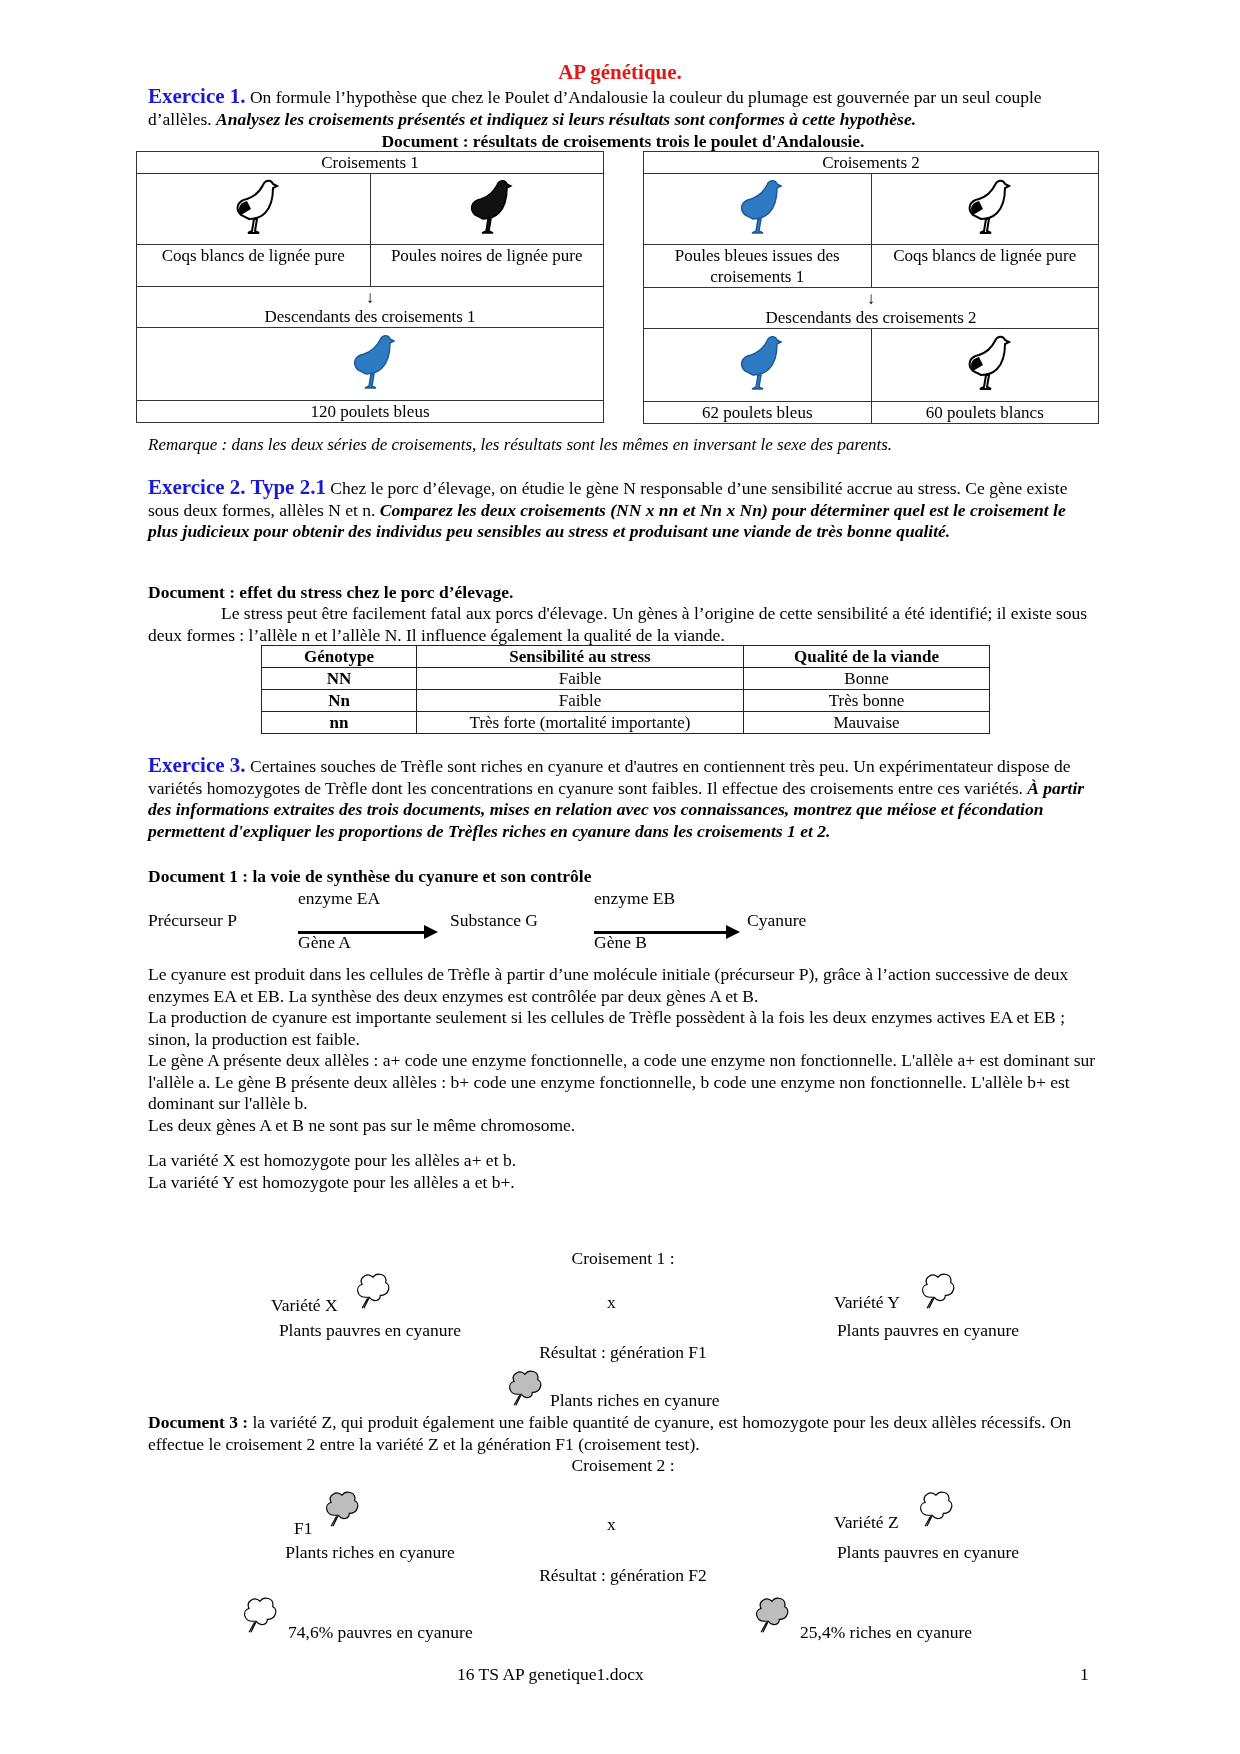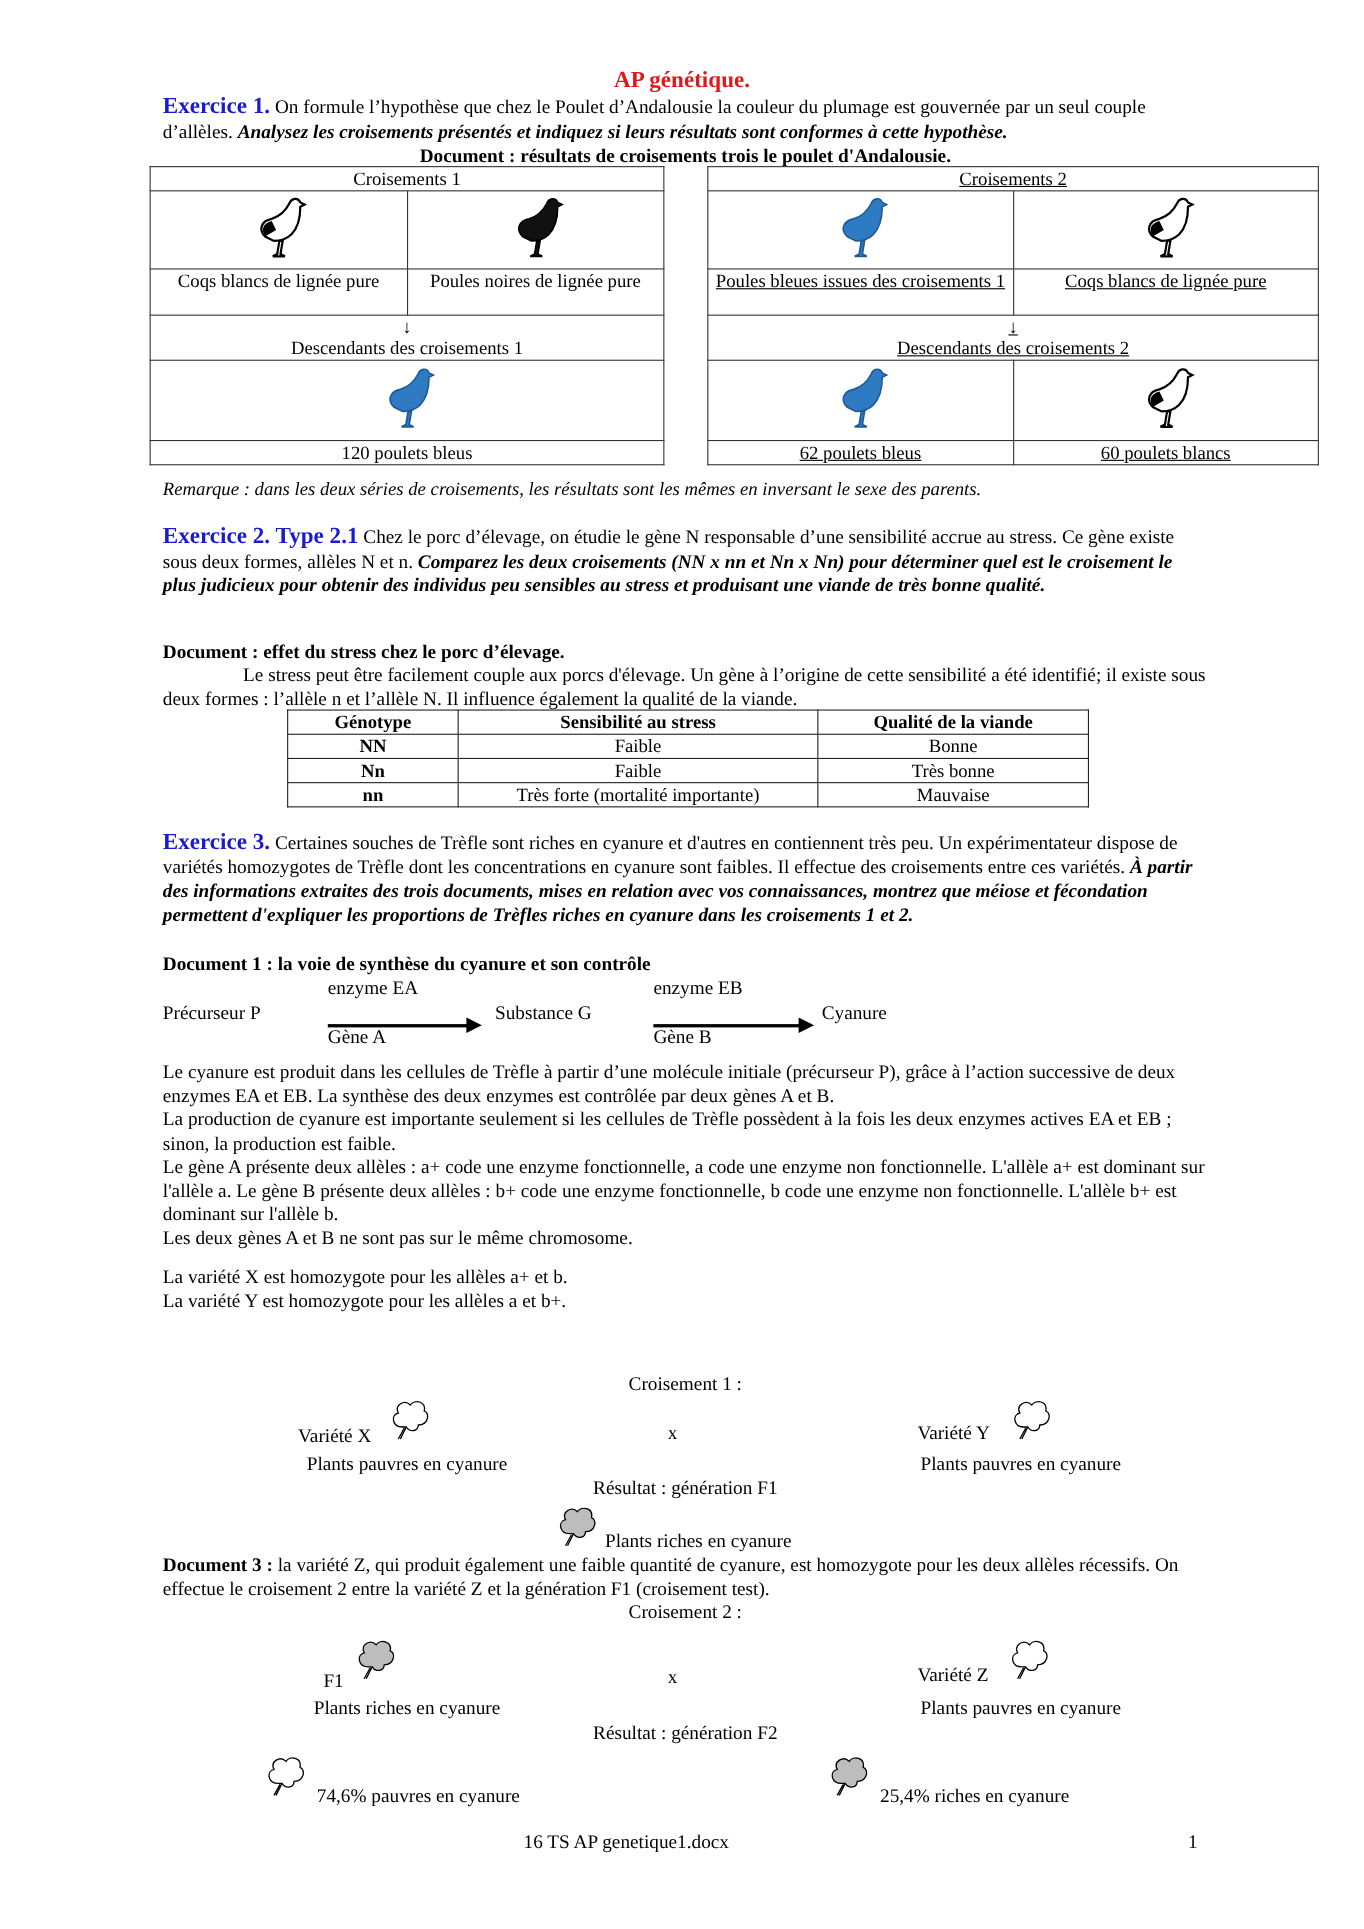--- a/index.html
+++ b/index.html
@@ -89,7 +89,7 @@
 </tbody>
   </table>
 
-<table class="cross" style="left:643px;top:151px;width:556px;text-decoration:underline;">
+<table class="cross" style="left:643px;top:151px;width:456px;">
   <tbody>
       <tr>
         <td colspan="2">Croisements 2</td>

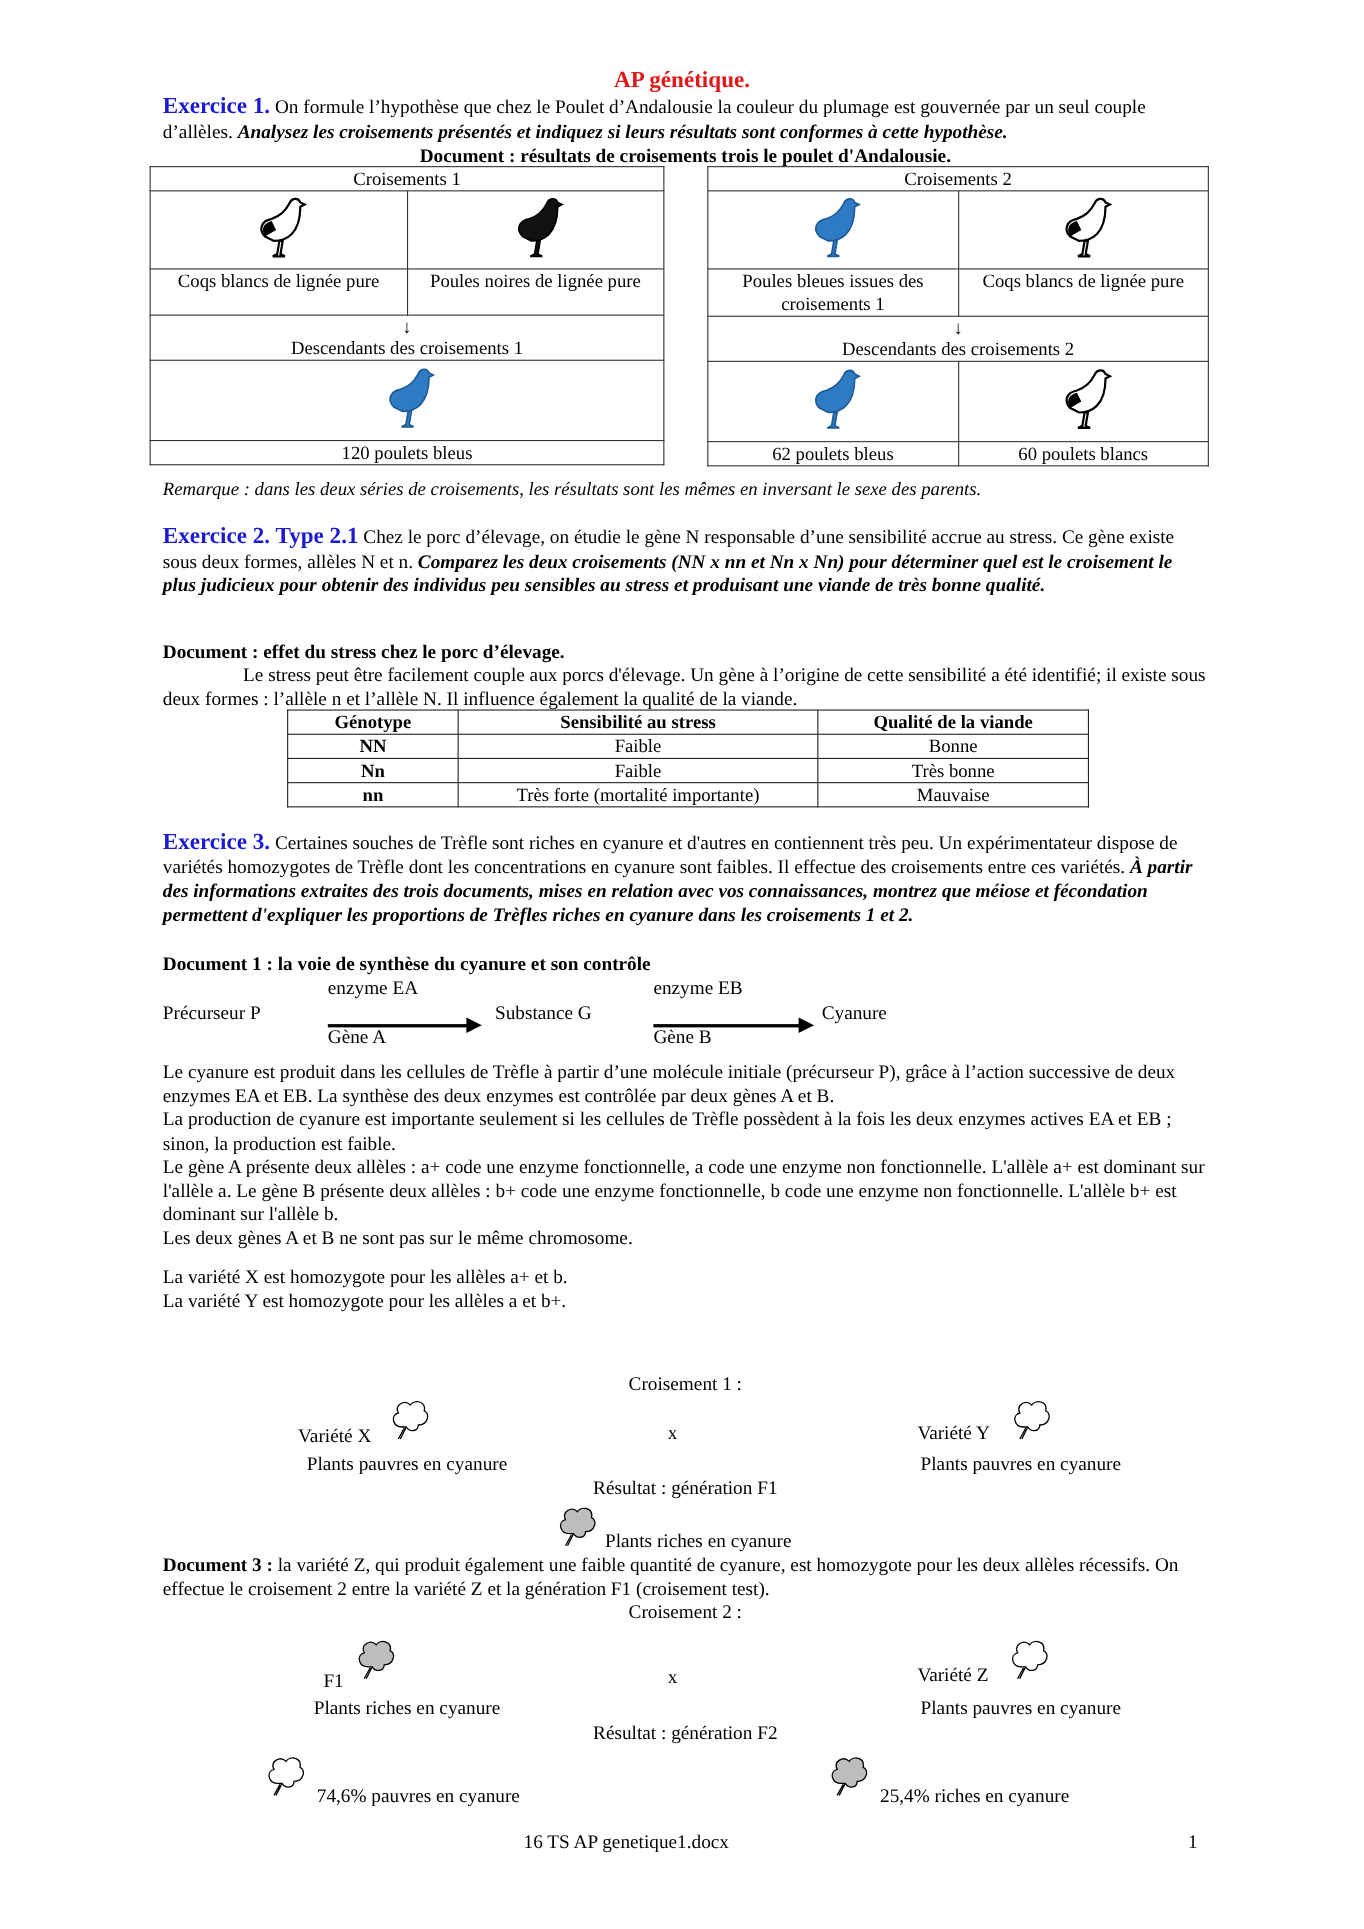--- a/index.html
+++ b/index.html
@@ -144,7 +144,7 @@
 </div>
 
 <div class="abs b" style="left:148px;top:582px;">Document : effet du stress chez le porc d’élevage.</div>
-<div class="abs para" style="top:603px;text-indent:73px;">Le stress peut être facilement couple aux porcs d'élevage. Un gène à l’origine de cette sensibilité a été identifié; il existe sous deux formes : l’allèle n et l’allèle N. Il influence également la qualité de la viande.</div>
+<div class="abs para" style="top:603px;text-indent:73px;">Le stress peut être facilement fatal aux porcs d'élevage. Un gènes à l’origine de cette sensibilité a été identifié; il existe sous deux formes : l’allèle n et l’allèle N. Il influence également la qualité de la viande.</div>
 
 <table class="stress">
   <colgroup>

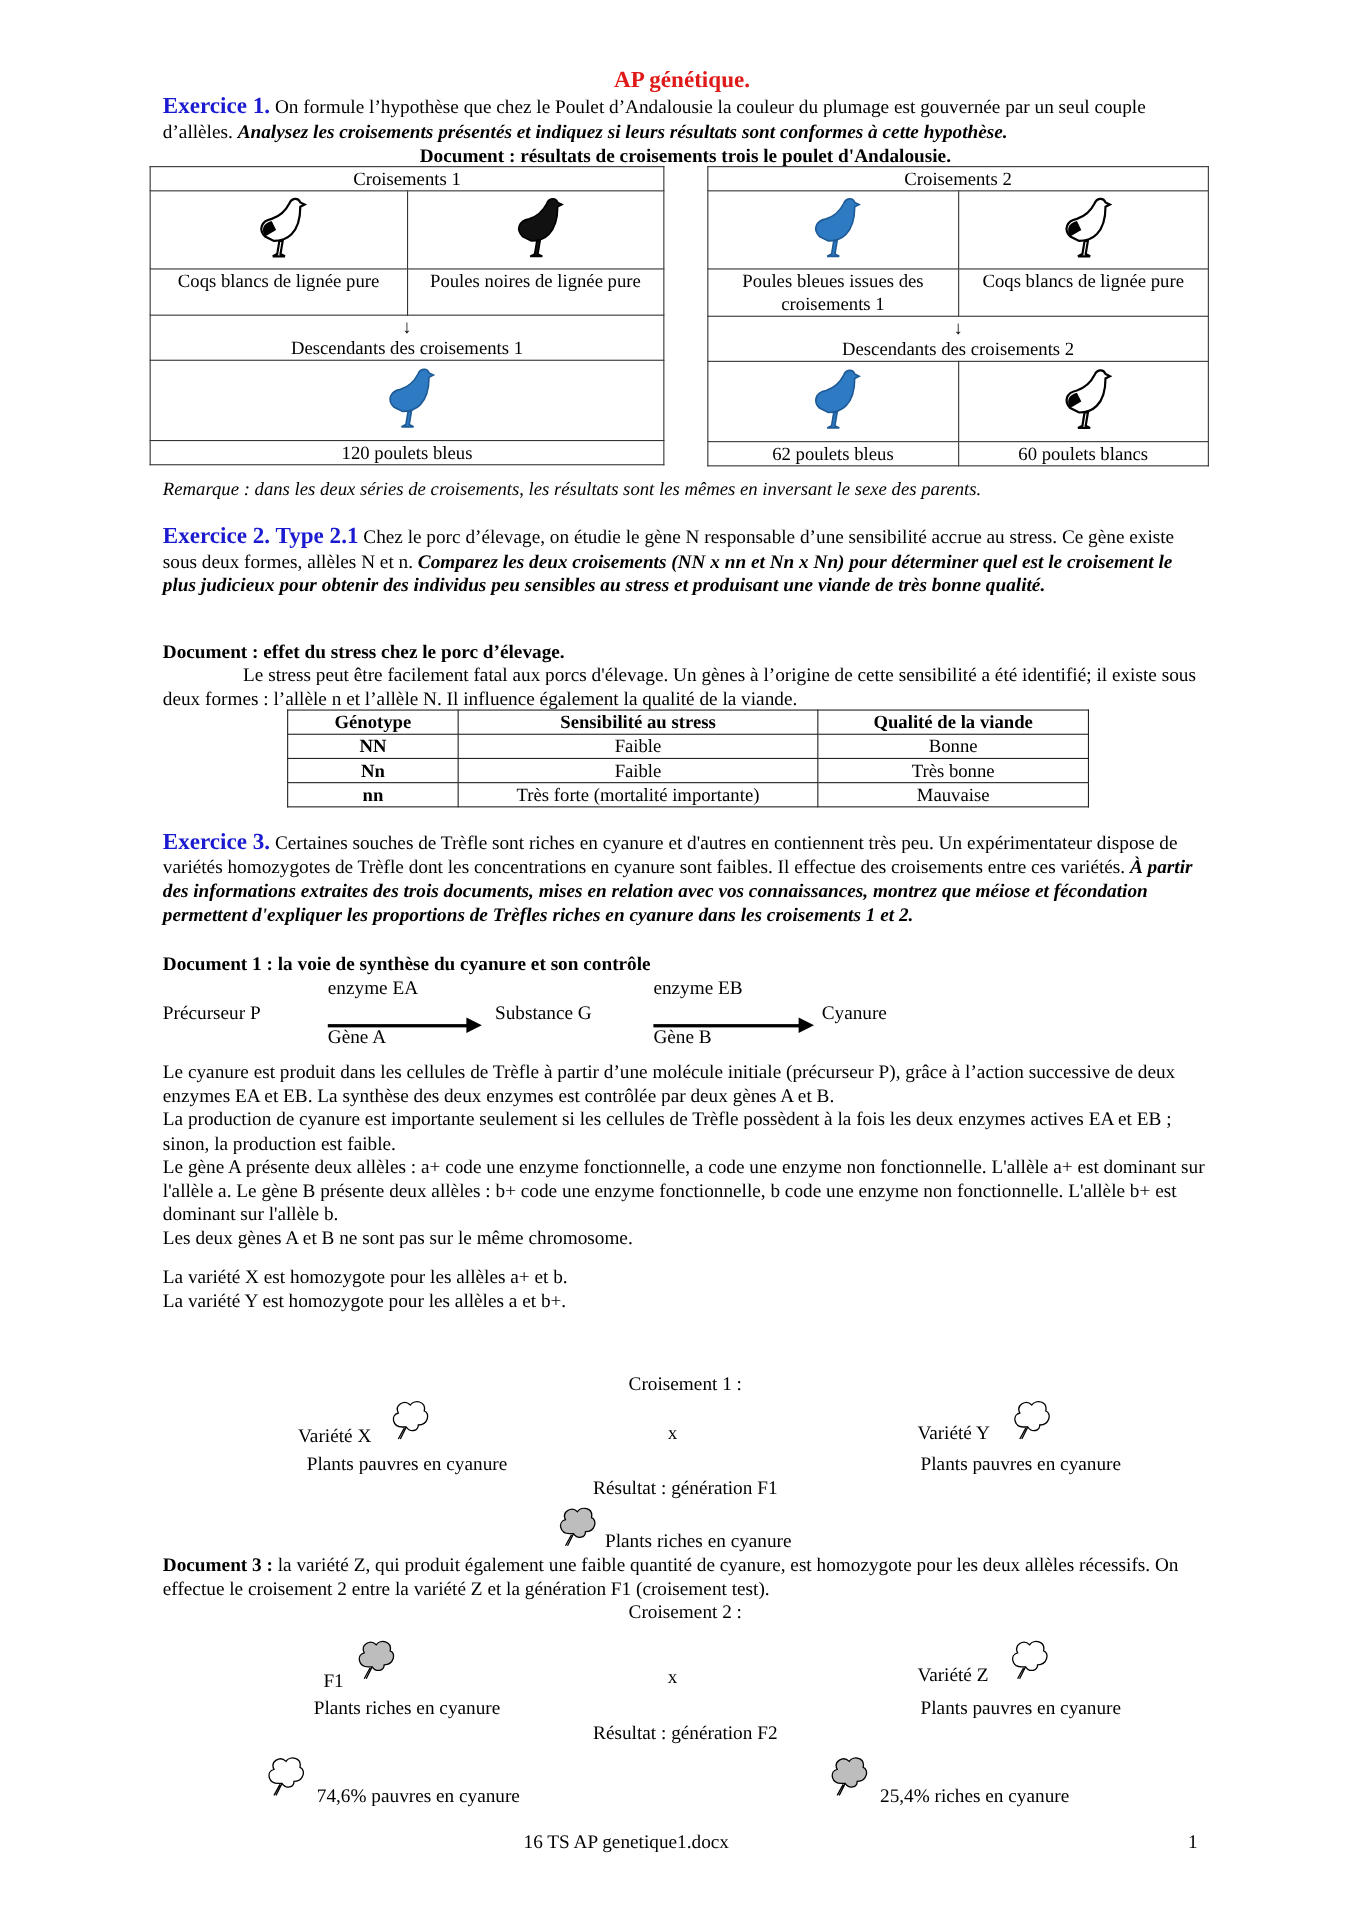--- a/index.html
+++ b/index.html
@@ -262,7 +262,7 @@
   </svg>
 <div class="abs" style="left:800px;top:1622px;">25,4% riches en cyanure</div>
 
-<div class="abs" style="left:476px;top:1664px;">16  TS  AP  genetique1.docx</div>
+<div class="abs" style="left:457px;top:1664px;">16  TS  AP  genetique1.docx</div>
 <div class="abs" style="left:1080px;top:1664px;">1</div>
 
 </body></html>

